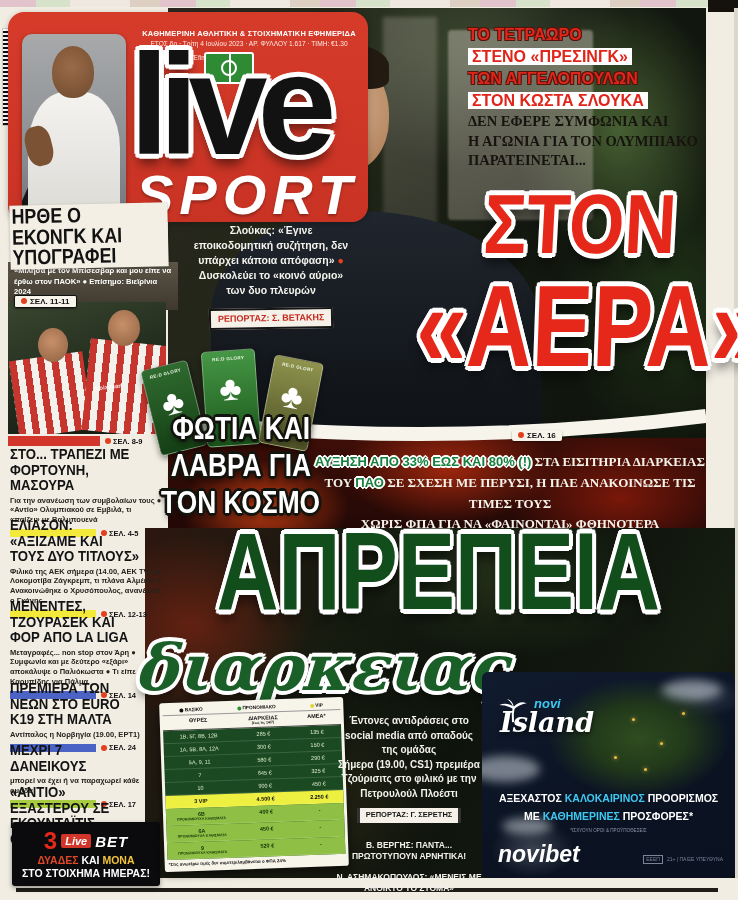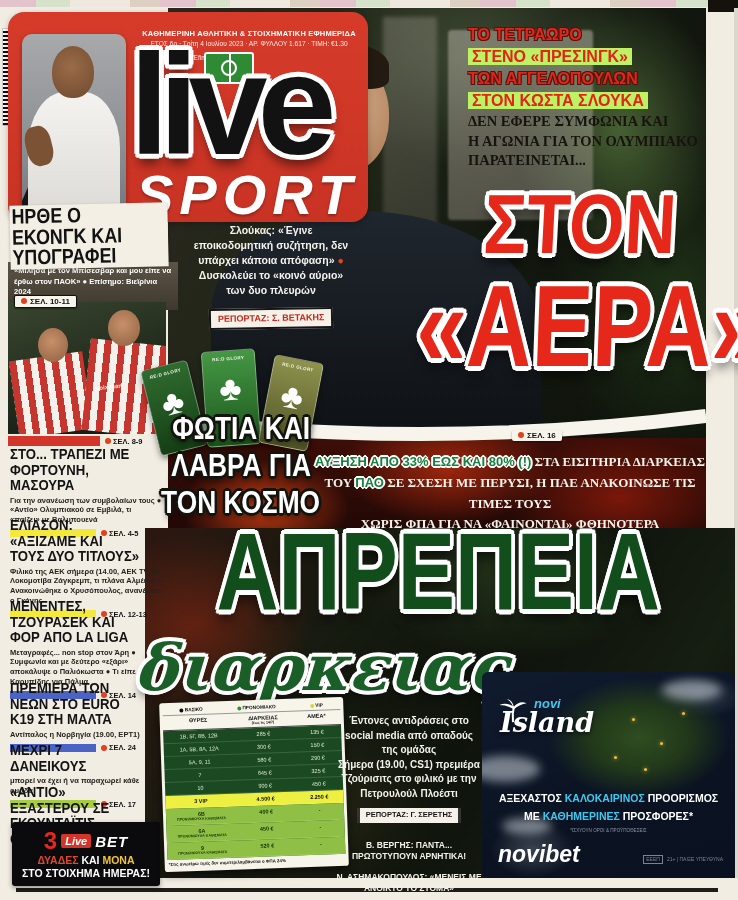--- a/index.html
+++ b/index.html
@@ -77,7 +77,7 @@
   
   .kicker{left:468px;top:24px;width:244px;text-align:left;z-index:4;}
   .kick-red{color:#e0251a;font-weight:900;font-size:16px;line-height:1.38;}
-  .kick-hl{background:#bef264;padding:0 4px;box-decoration-break:clone;}
+  .kick-hl{background:#ffffff;padding:0 4px;box-decoration-break:clone;}
   .kick-blk{color:#17130e;font-family:"Liberation Serif",serif;font-weight:bold;font-size:14.5px;line-height:1.34;}
 
   

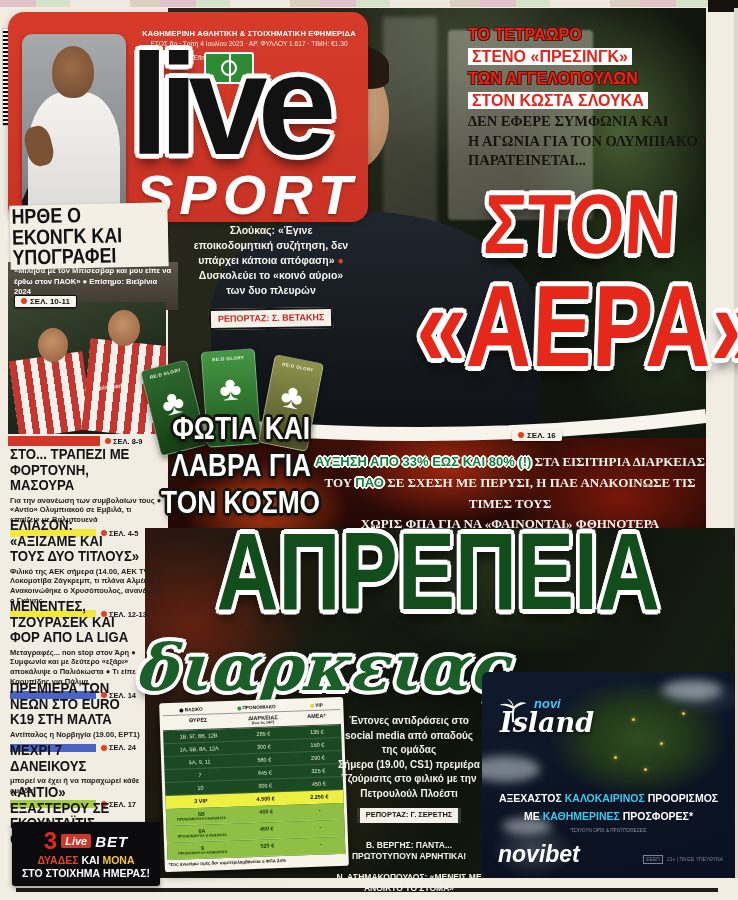--- a/index.html
+++ b/index.html
@@ -446,7 +446,7 @@
   <div class="abs sb-badge">
     <span class="badge-pill" style="border:1px solid #111;">
         <span class="dot-red"></span>
-      <span>ΣΕΛ. 10-11</span>
+      <span>ΣΕΛ. 11-11</span>
       </span>
   </div>
 

